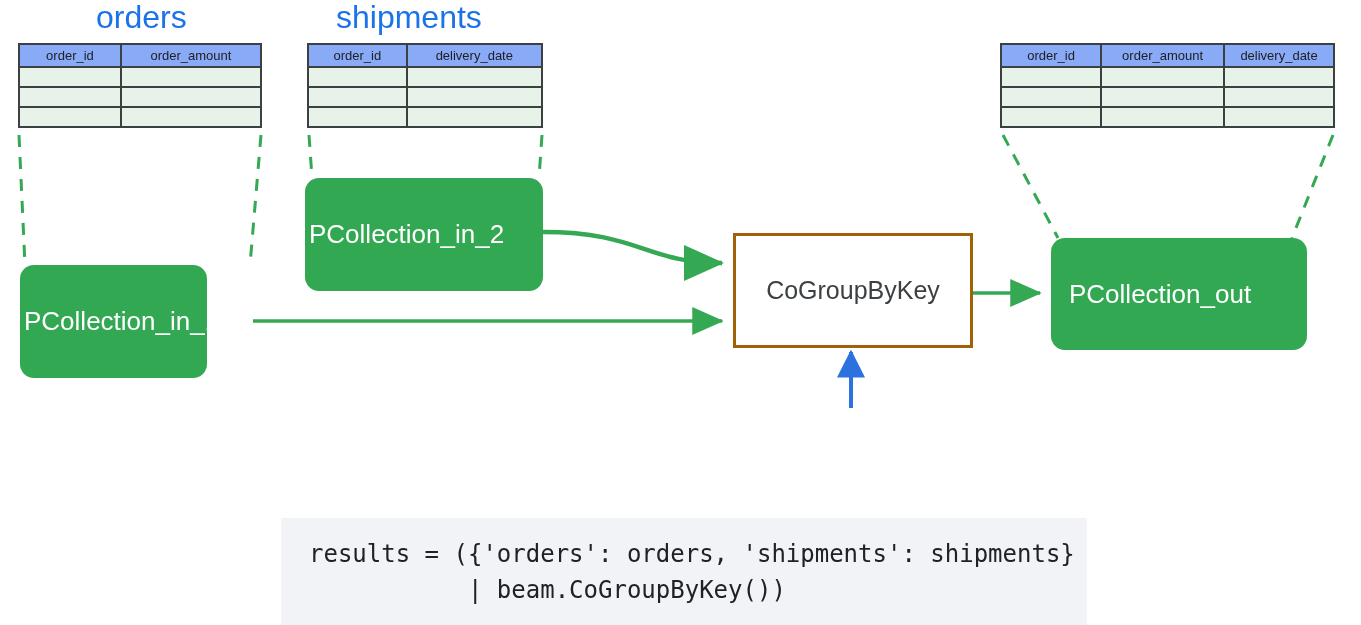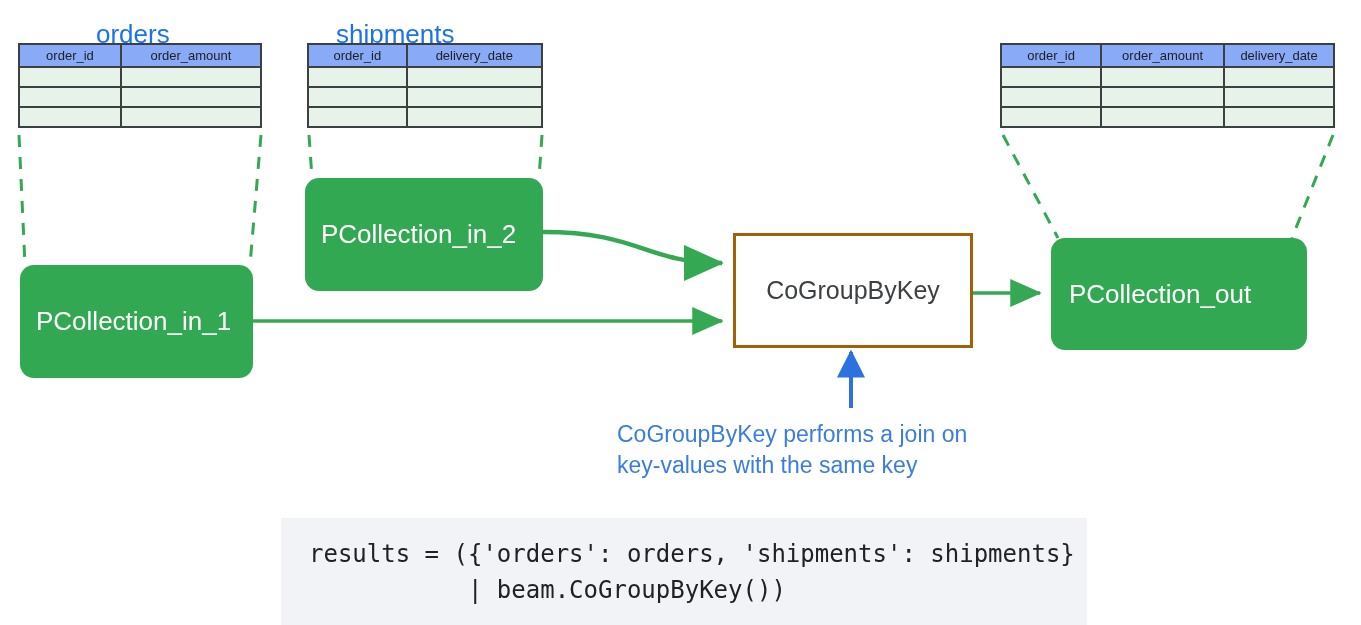--- a/index.html
+++ b/index.html
@@ -36,10 +36,9 @@
   .table-title {
     position: absolute;
     color: #1a73e8;
-    font-size: 26px;
+    font-size: 32px;
     line-height: 30px;
     white-space: nowrap;
-    margin-top: 17px;
   }
   #title-orders { left: 96px; top: 2px; }
   #title-shipments { left: 336px; top: 2px; }

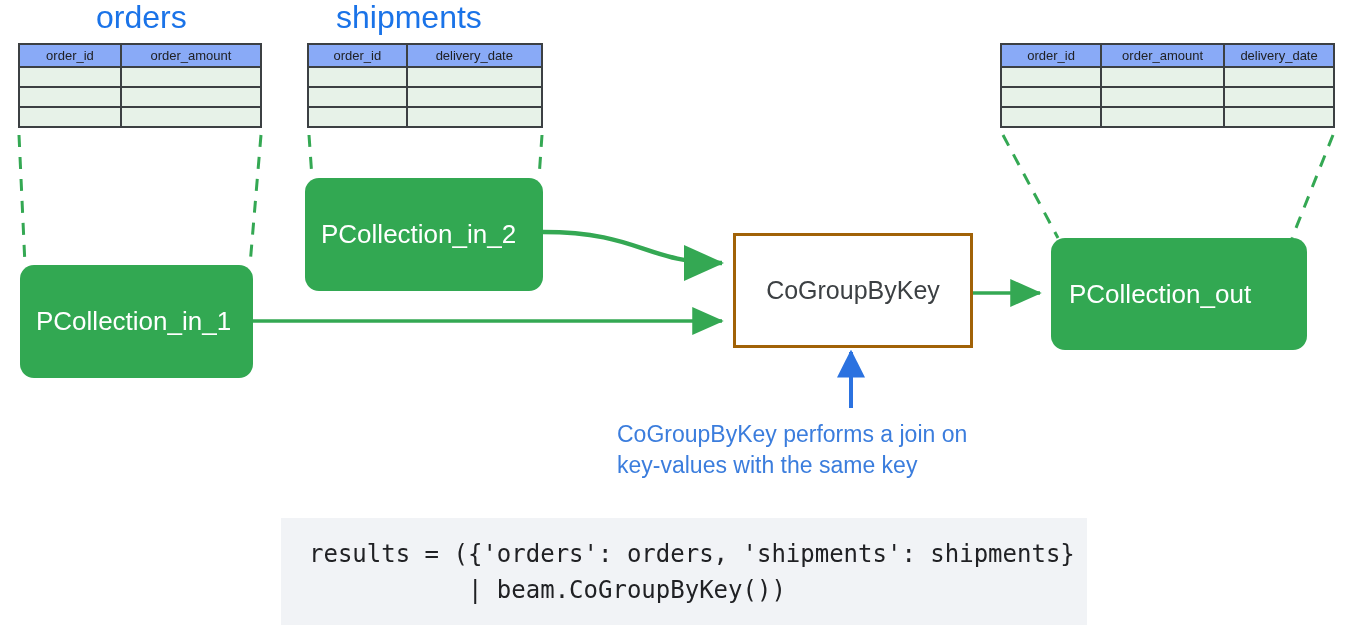--- a/index.html
+++ b/index.html
@@ -86,7 +86,7 @@
     font-size: 26px;
     display: flex;
     align-items: center;
-    padding-left: 16px;
+    padding-left: 4px;
     box-sizing: border-box;
     white-space: nowrap;
   }

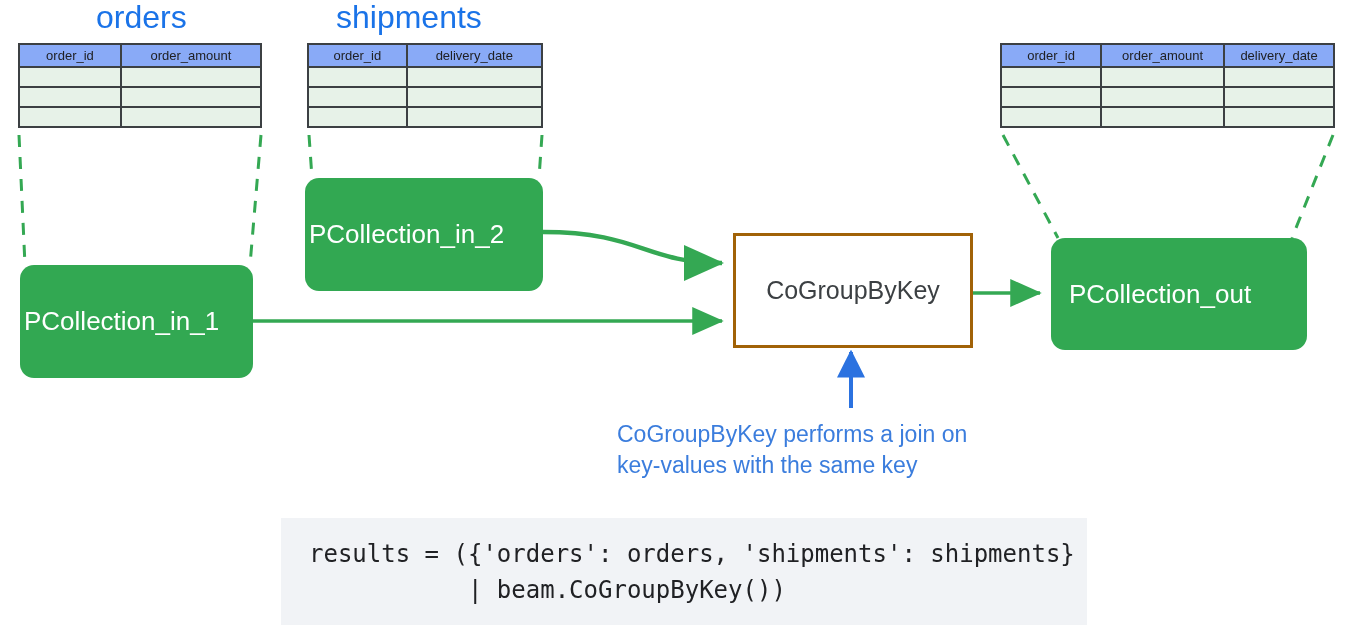--- a/index.html
+++ b/index.html
@@ -90,7 +90,7 @@
     box-sizing: border-box;
     white-space: nowrap;
   }
-  #pcoll-in-1 { left: 20px;   top: 265px; width: 233px; height: 113px; }
+  #pcoll-in-1 { left: 20px;   top: 265px; width: 187px; height: 113px; }
   #pcoll-in-2 { left: 305px;  top: 178px; width: 238px; height: 113px; }
   #pcoll-out  { left: 1051px; top: 238px; width: 256px; height: 112px; padding-left: 18px; }
 

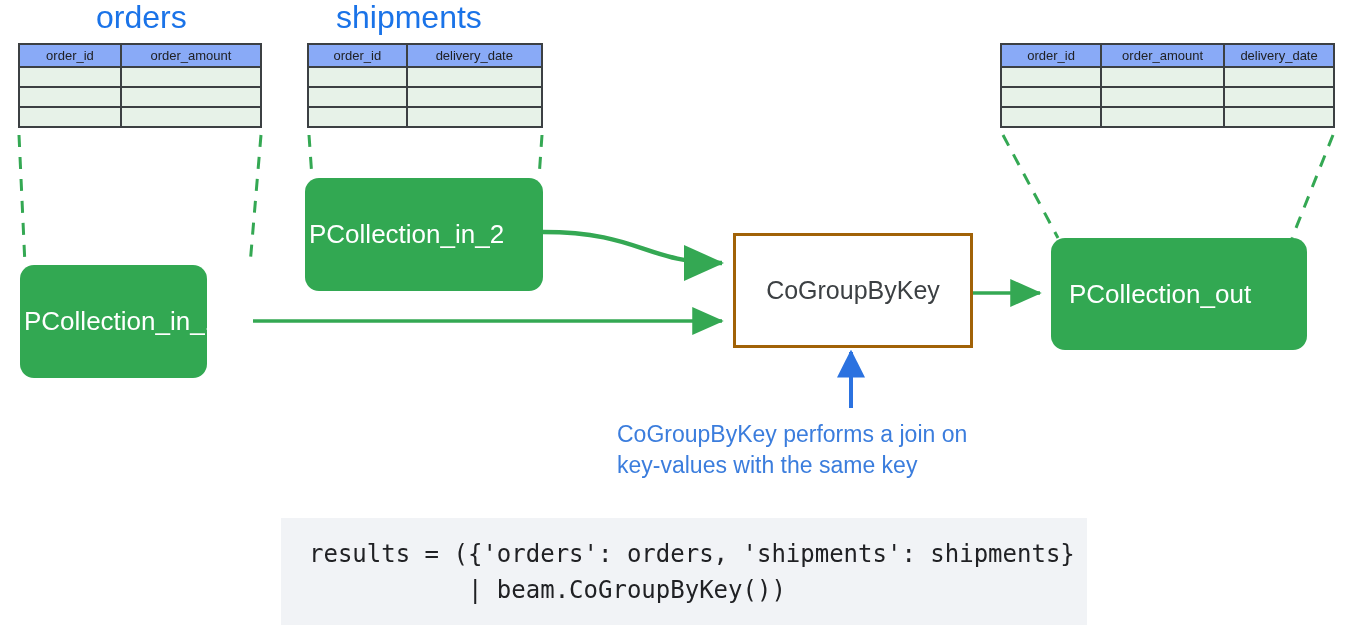--- a/index.html
+++ b/index.html
@@ -269,10 +269,6 @@
 
   <div class="pcoll" id="pcoll-out">PCollection_out</div>
 
-  <div id="annotation-text">
-    <span class="ann-line">CoGroupByKey performs a join on</span>
-    <span class="ann-line">key-values with the same key</span>
-  </div>
 
   <div id="code-block">
     <pre>results = ({'orders': orders, 'shipments': shipments}</pre>

